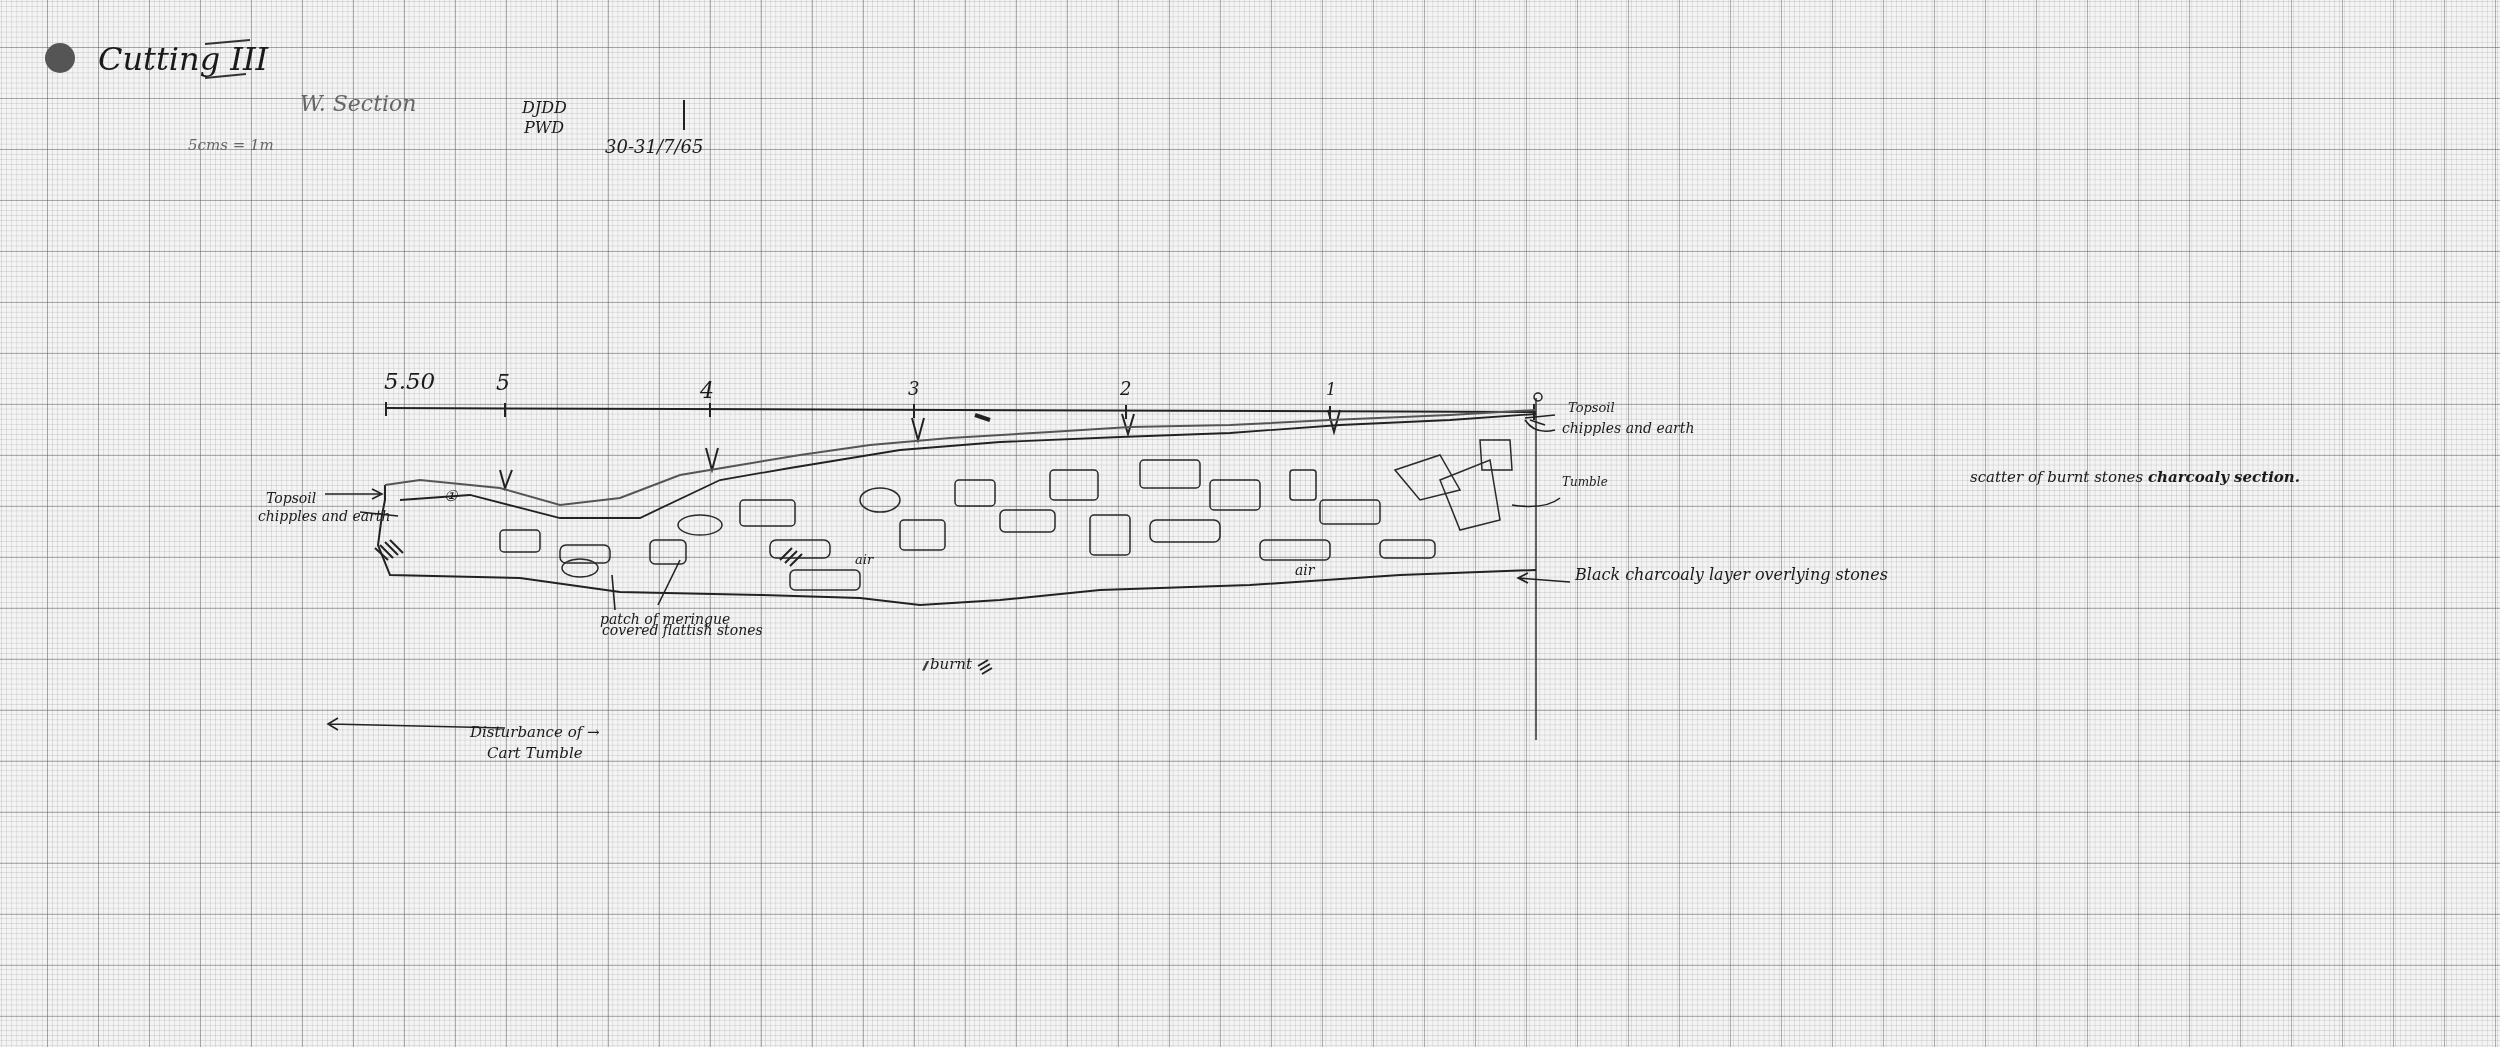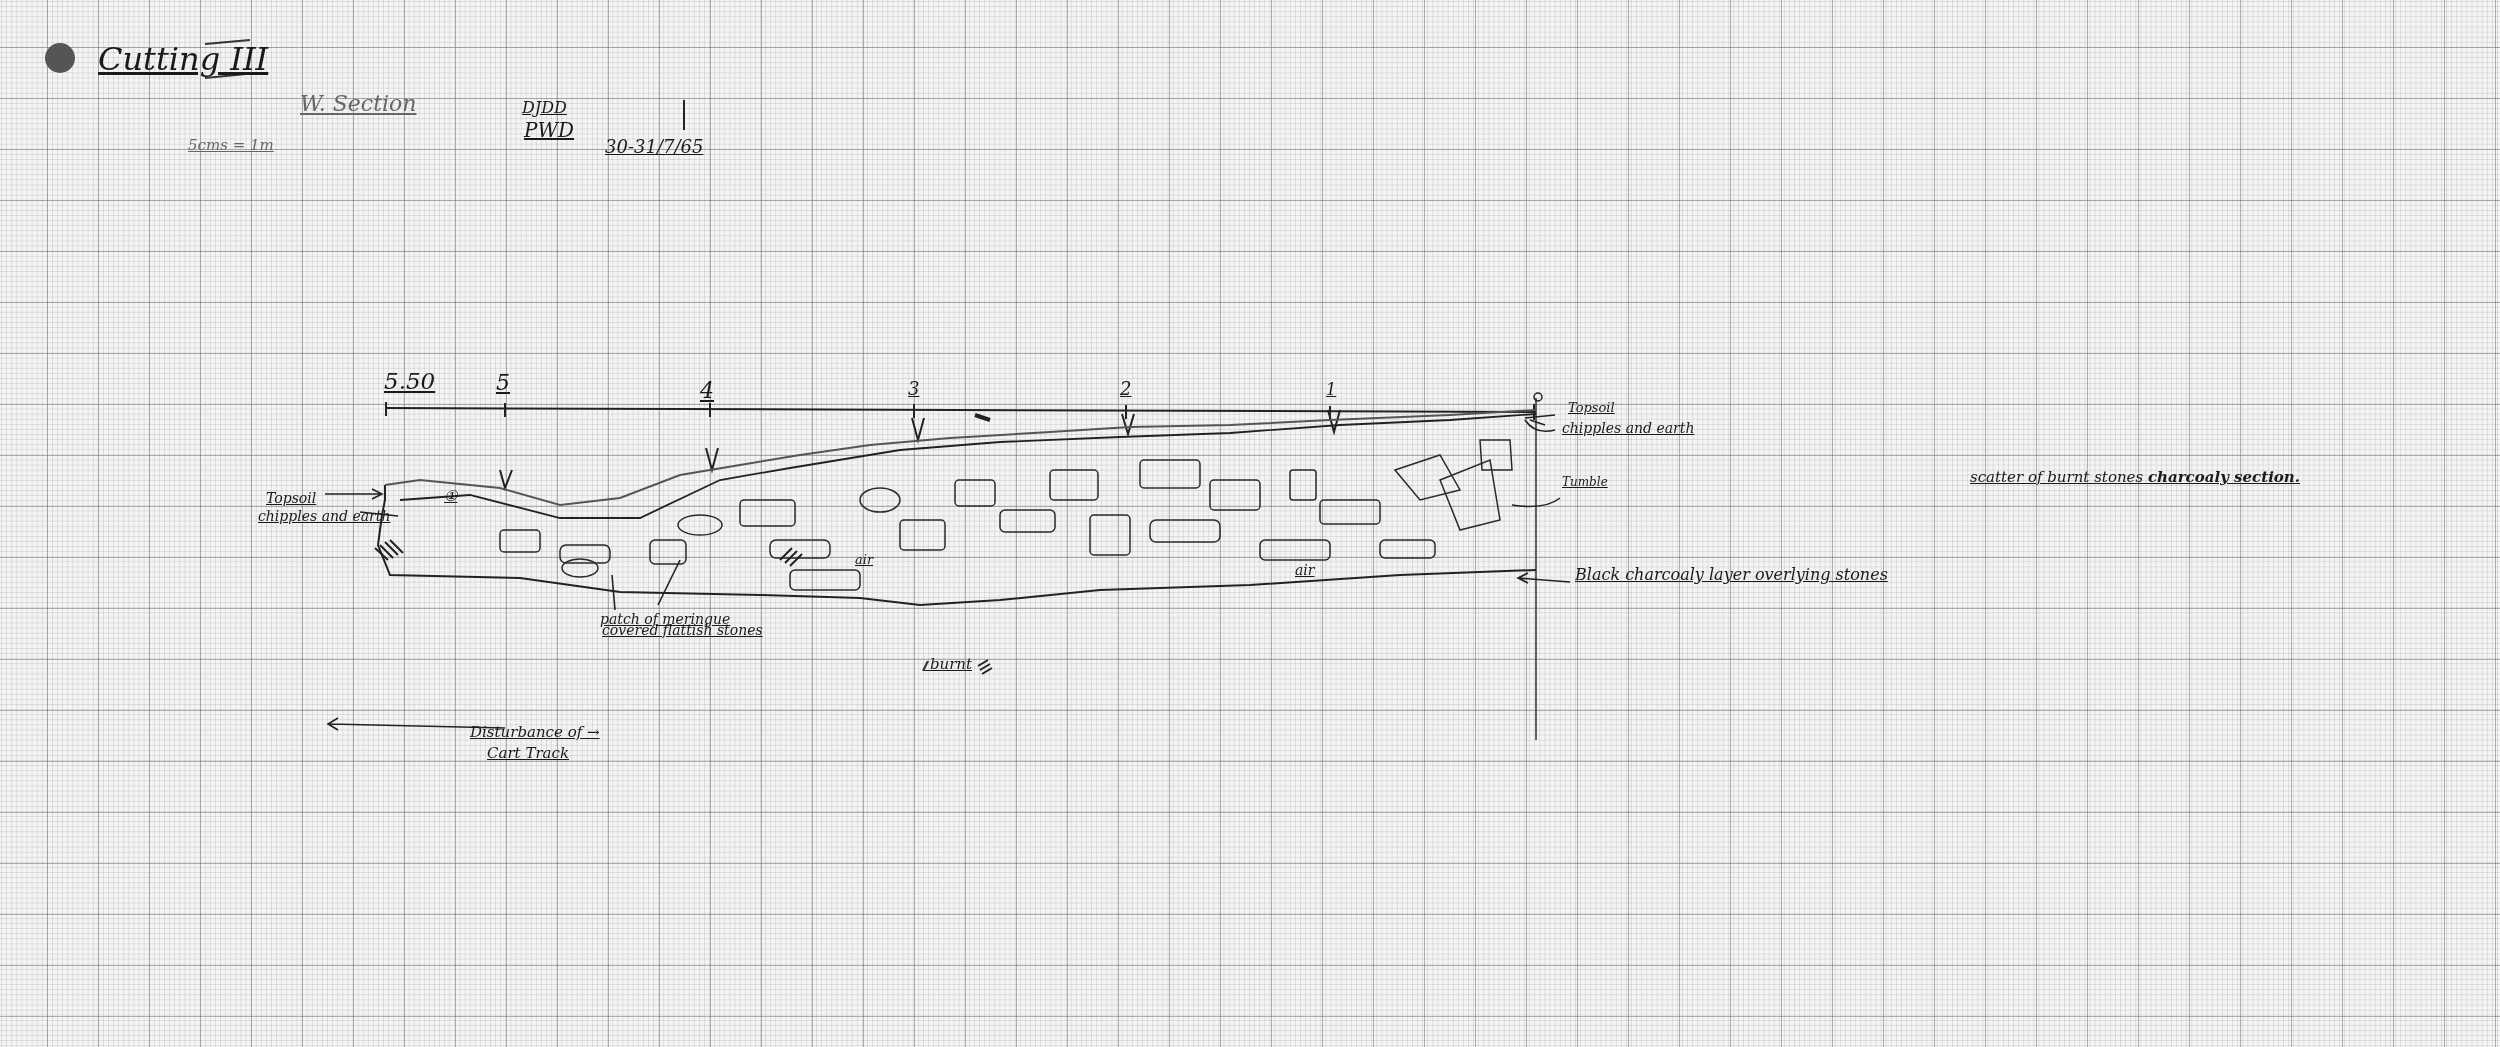--- a/index.html
+++ b/index.html
@@ -14,7 +14,7 @@
     background-size:51px 51px,51px 51px,5.1px 5.1px,5.1px 5.1px;
     background-position:-4px -4px,-4px -4px,-4px -4px,-4px -4px;
   }
-  .hw{position:absolute;color:#1a1a1a;font-family:"DejaVu Serif",serif;font-style:italic;white-space:nowrap;text-decoration:underline;}
+  .hw{position:absolute;color:#1a1a1a;font-family:"DejaVu Serif",serif;font-style:italic;white-space:nowrap;}
   .hw.pencil{color:#666;}
   svg#drawing{position:absolute;left:0;top:0;}
 </style>

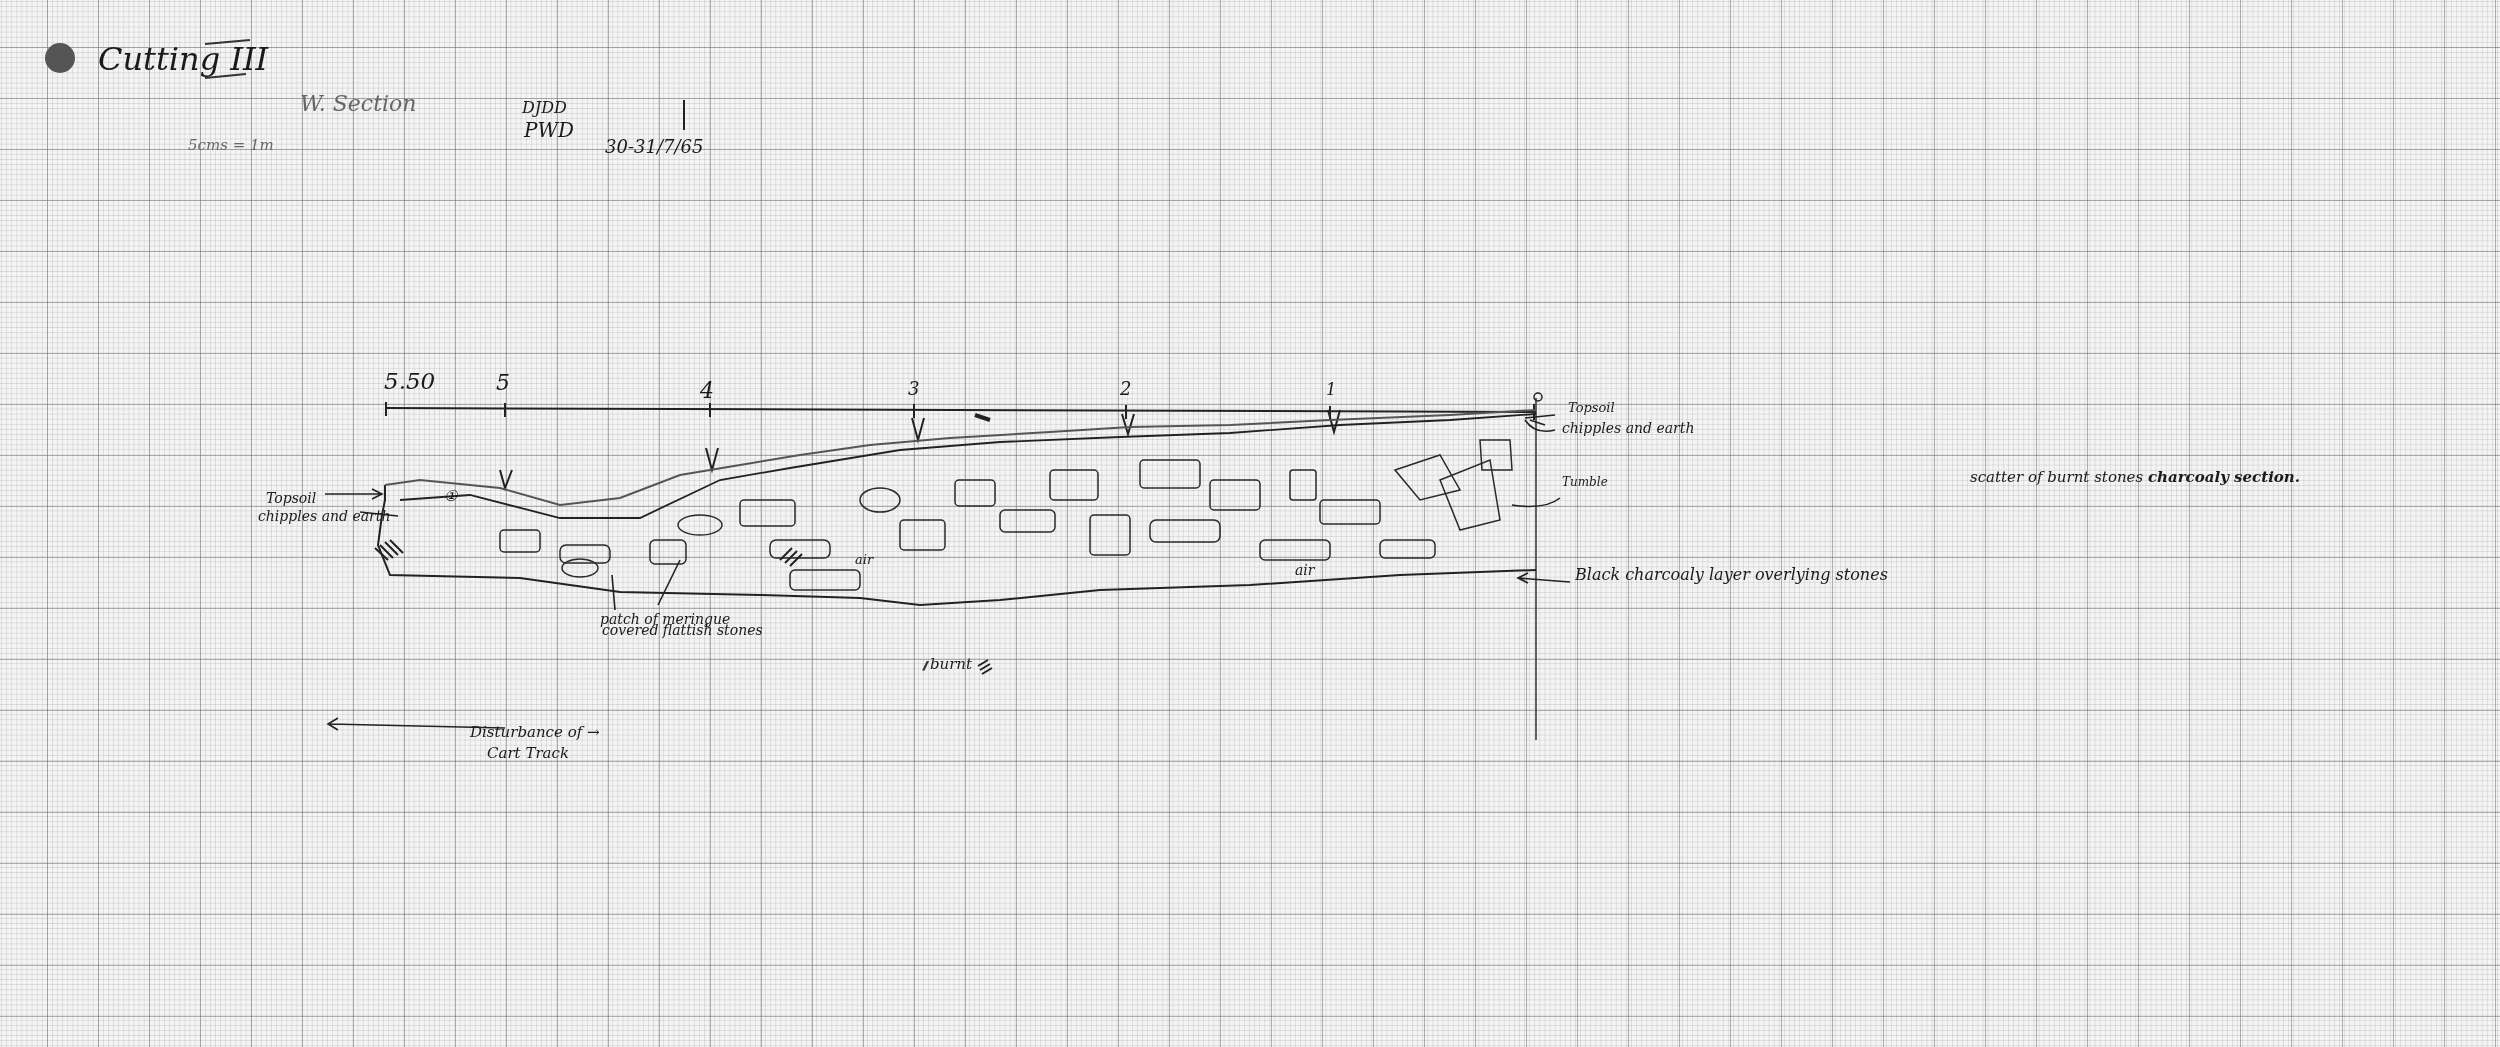--- a/index.html
+++ b/index.html
@@ -102,7 +102,7 @@
   <div class="hw pencil" style="left:300px;top:50px;font-size:22px;margin-top:41px;">W. Section</div>
   <div class="hw pencil" style="left:188px;top:136px;font-size:15px;">5cms = 1m</div>
   <div class="hw" style="left:522px;top:98px;font-size:16px;">DJDD</div>
-  <div class="hw" style="left:524px;top:118px;font-size:20px;">PWD</div>
+  <div class="hw" style="left:524px;top:118px;font-size:16px;">PWD</div>
   <div class="hw" style="left:605px;top:100px;font-size:18px;margin-top:36px;">30-31/7/65</div>
 
   <div class="hw" style="left:384px;top:368px;font-size:23px;">5.50</div>

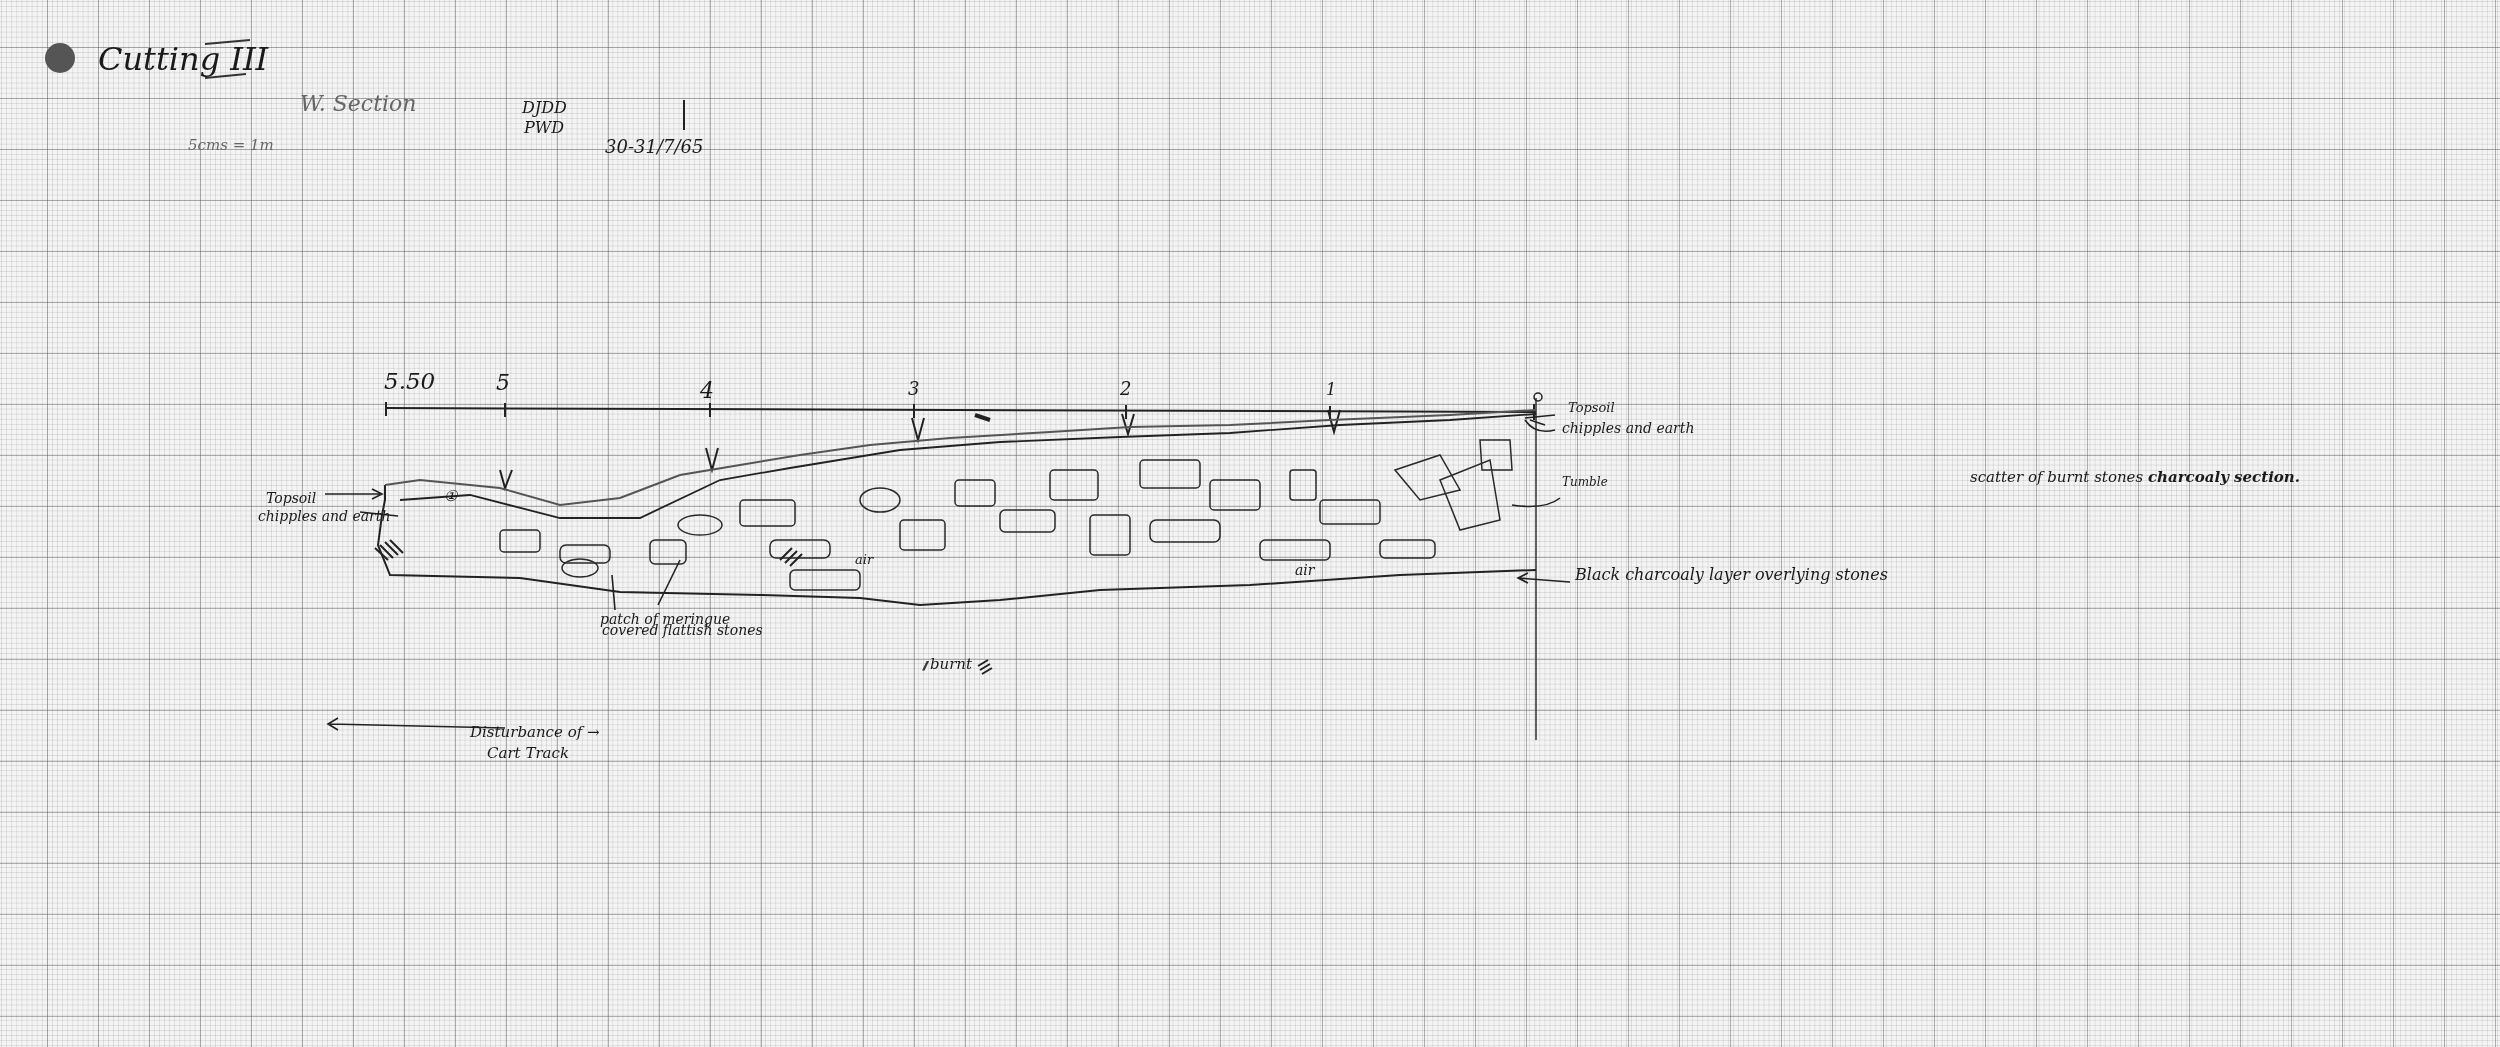--- a/index.html
+++ b/index.html
@@ -127,7 +127,7 @@
     <span>Disturbance of</span>
     <span>→</span>
   </div>
-  <div class="hw" style="left:487px;top:744px;font-size:15px;">Cart Track</div>
+  <div class="hw" style="left:487px;top:744px;font-size:15px;">Cart Tumble</div>
 
   <div class="hw" style="left:1568px;top:400px;font-size:13px;">Topsoil</div>
   <div class="hw" style="left:1562px;top:420px;font-size:14px;">chipples and earth</div>

